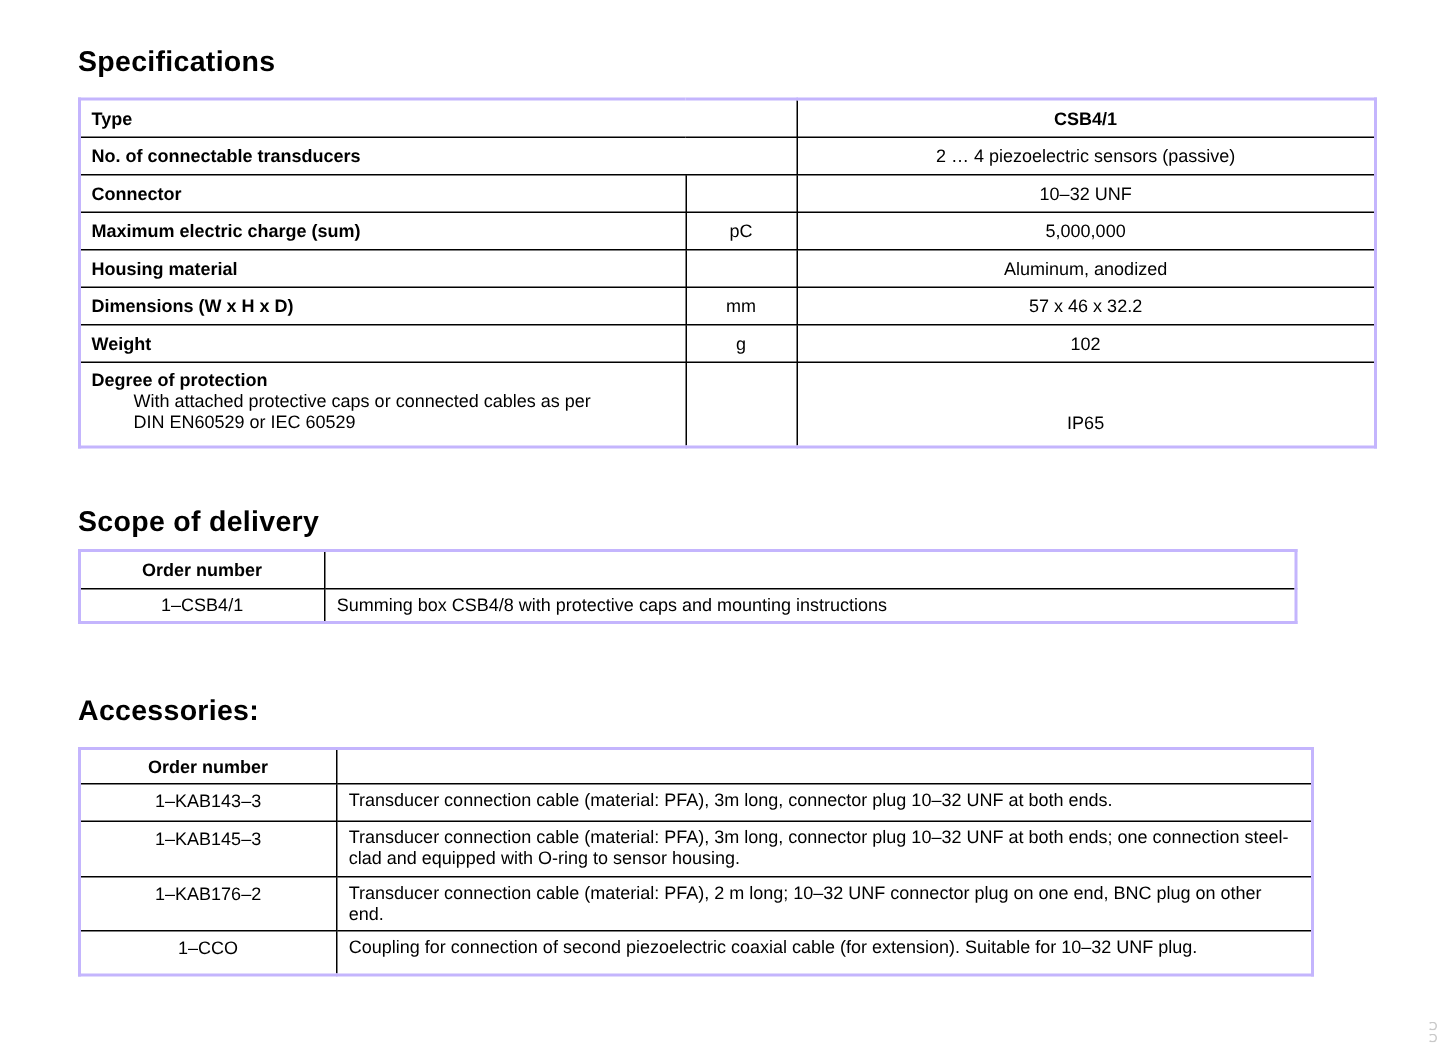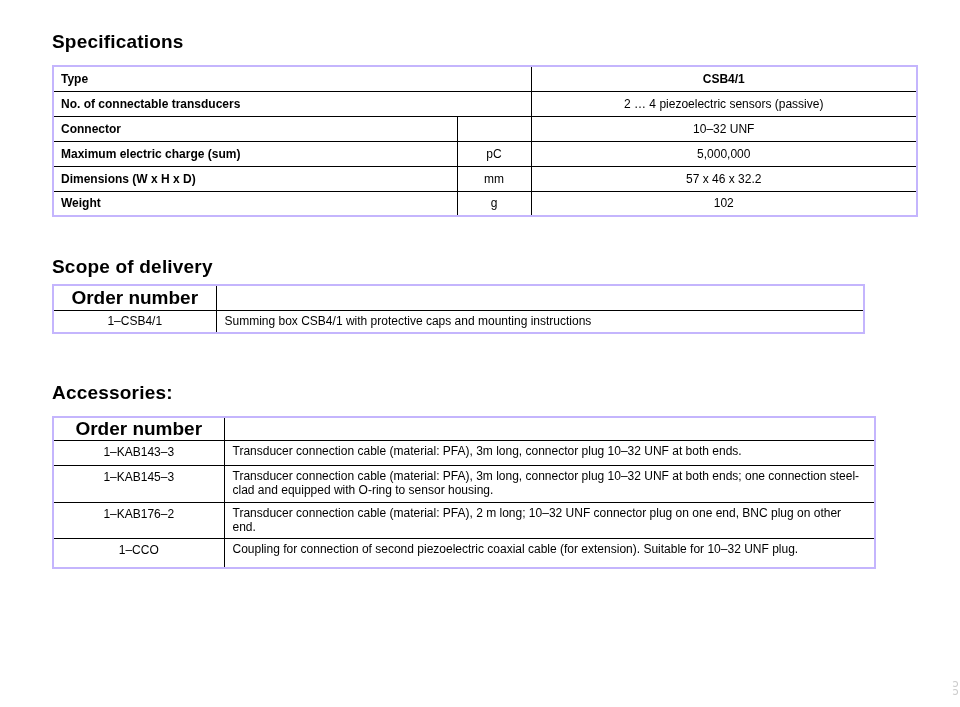--- a/index.html
+++ b/index.html
@@ -141,6 +141,11 @@
           <td class="val">5,000,000</td>
         </tr>
         <tr>
+          <td class="lbl">Housing material</td>
+          <td class="unit"></td>
+          <td class="val">Aluminum, anodized</td>
+        </tr>
+        <tr>
           <td class="lbl">Dimensions (W x H x D)</td>
           <td class="unit">mm</td>
           <td class="val">57 x 46 x 32.2</td>

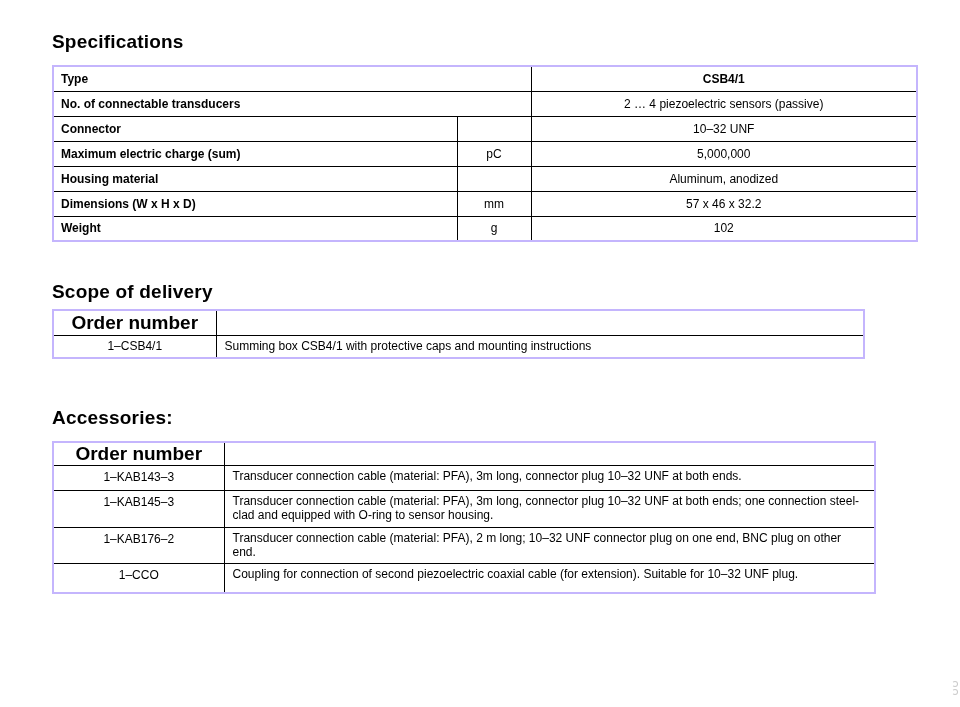--- a/index.html
+++ b/index.html
@@ -155,6 +155,15 @@
           <td class="unit">g</td>
           <td class="val">102</td>
         </tr>
+        <tr class="tall">
+          <td class="lbl top">
+            <div>Degree of protection</div>
+            <div class="deg-note">With attached protective caps or connected cables as per</div>
+            <div class="deg-note">DIN EN60529 or IEC 60529</div>
+          </td>
+          <td class="unit"></td>
+          <td class="val bottom">IP65</td>
+        </tr>
       </tbody>
     </table>
   </section>

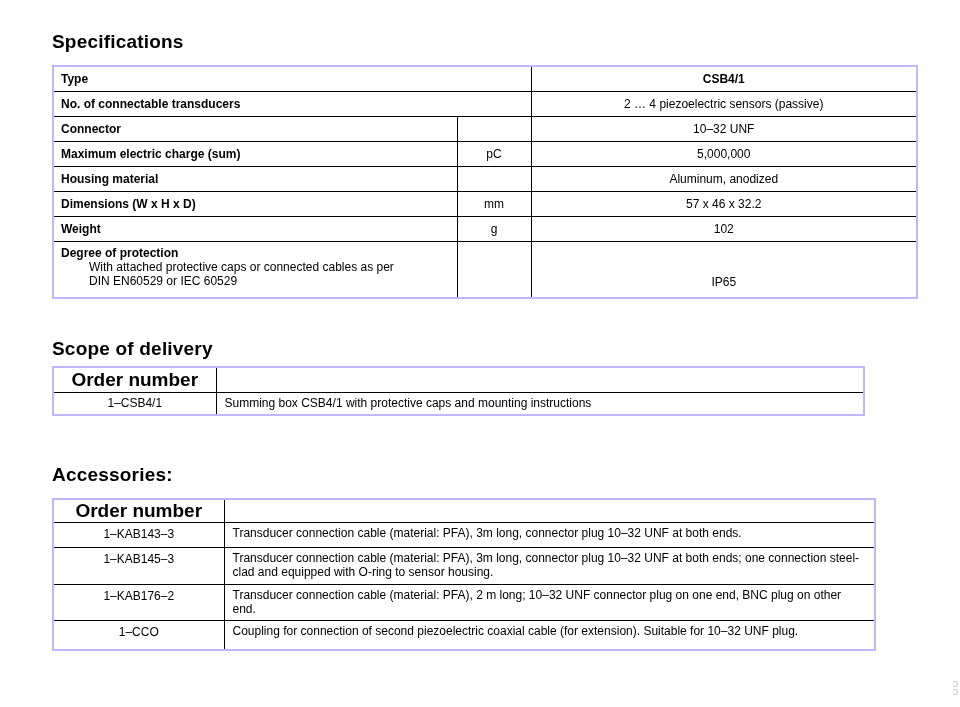--- a/index.html
+++ b/index.html
@@ -65,7 +65,7 @@
   }
   .ord-table td.hdr-cell {
     font-weight: bold;
-    font-size: 19px;
+    font-size: 12px;
     text-align: center;
   }
   .ord-table td.desc {

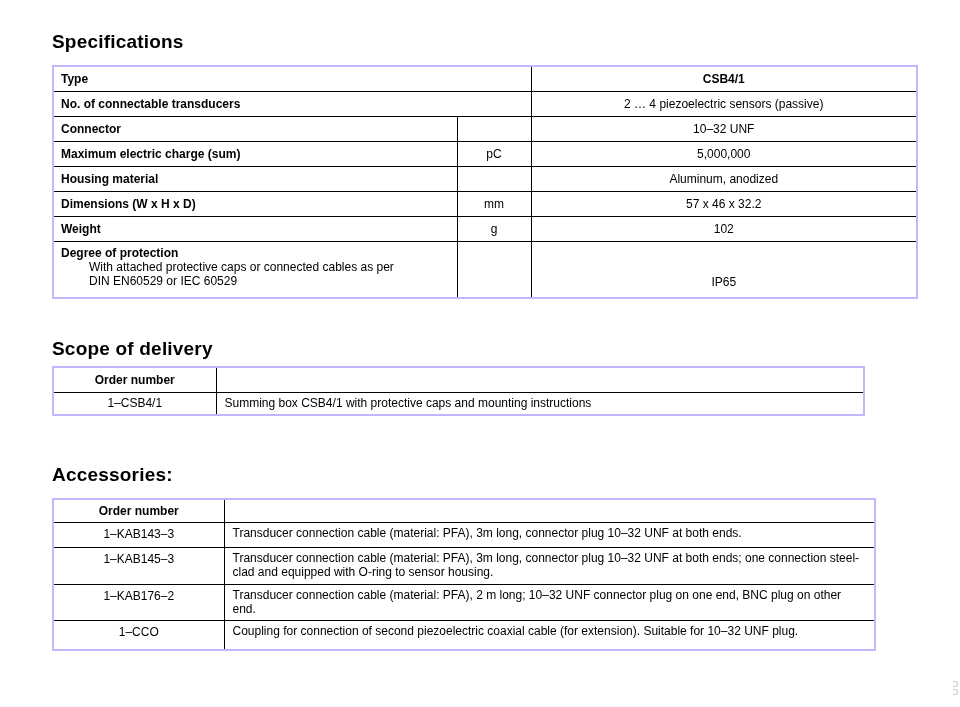--- a/index.html
+++ b/index.html
@@ -183,7 +183,7 @@
         </tr>
         <tr class="data">
           <td class="ord">1–CSB4/1</td>
-          <td class="desc">Summing box CSB4/1 with protective caps and mounting instructions</td>
+          <td class="desc">Summing box CSB4/8 with protective caps and mounting instructions</td>
         </tr>
       </tbody>
     </table>

